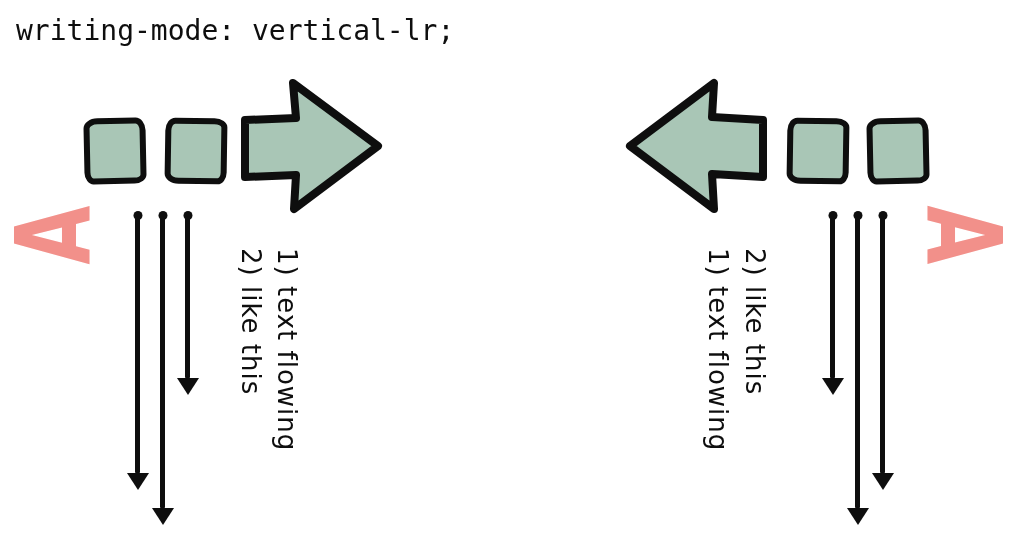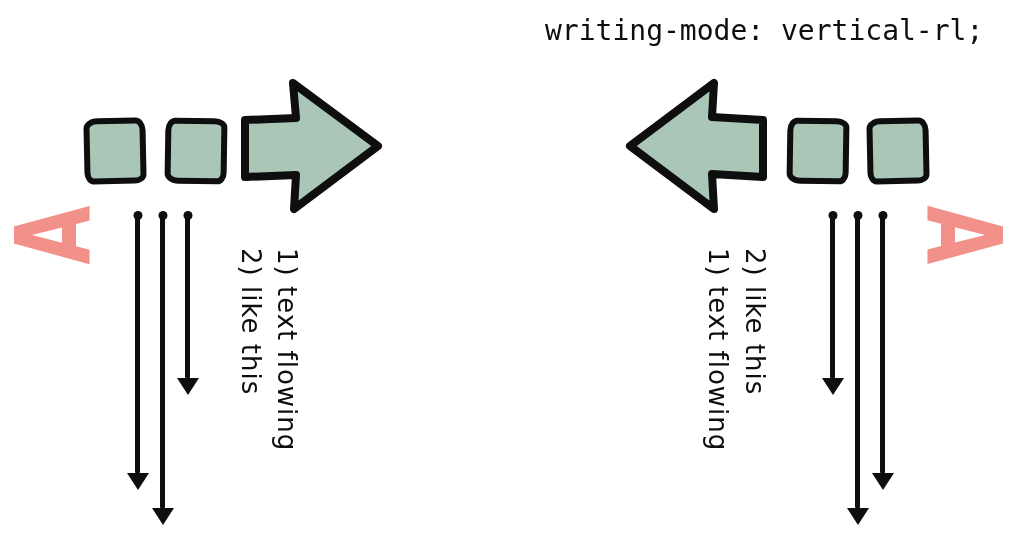--- a/index.html
+++ b/index.html
@@ -113,6 +113,7 @@
 <div class="canvas">
 
   <section class="panel panel-left">
+    <div class="code-title">writing-mode: vertical-lr;</div>
 
     <div class="square sq-a" style="left:84px"></div>
     <div class="square sq-b" style="left:165px"></div>

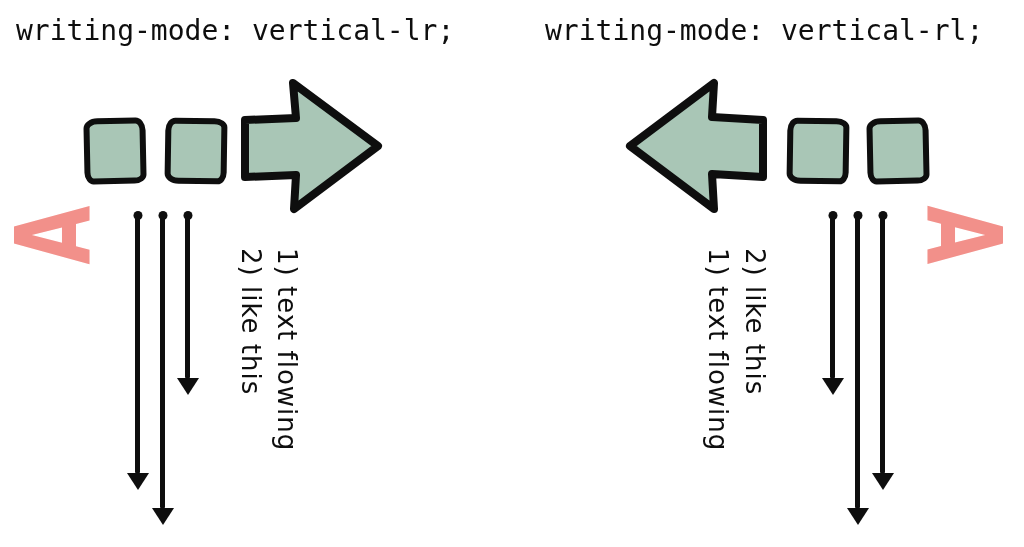--- a/index.html
+++ b/index.html
@@ -133,7 +133,6 @@
   </section>
 
   <section class="panel panel-right">
-    <div class="code-title">writing-mode: vertical-rl;</div>
 
     <svg class="block-arrow" style="left:112px" viewBox="0 0 146 136" aria-hidden="true">
       <polygon points="6,68 90,5 88,39 139,42 139,99 88,96 90,131" style="fill:var(--teal); stroke:var(--ink); stroke-width:8; stroke-linejoin:round;"></polygon>

